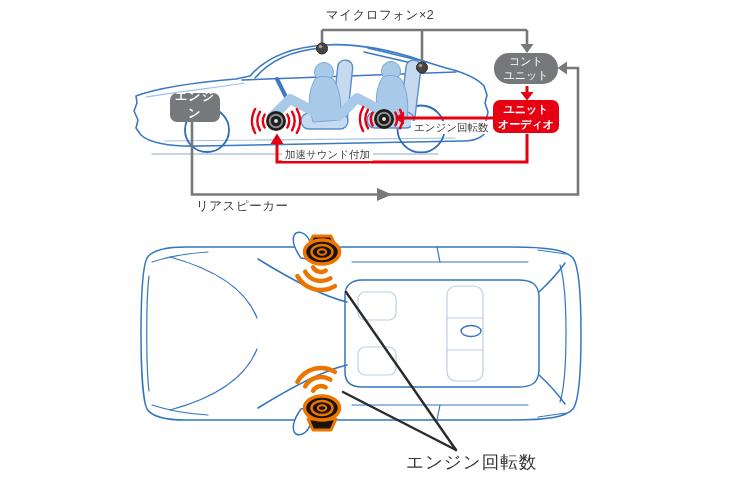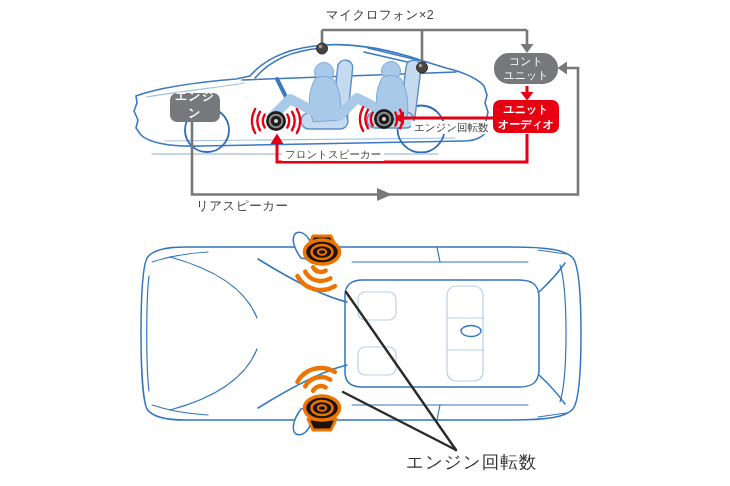--- a/index.html
+++ b/index.html
@@ -187,7 +187,7 @@
     <span>オーディオ</span>
   </div>
   <div class="lbl lbl-rear">エンジン回転数</div>
-  <div class="lbl lbl-front">フロントスピーカー</div>
+  <div class="lbl lbl-front">加速サウンド付加</div>
   <div class="lbl lbl-rpm">リアスピーカー</div>
   <div class="lbl lbl-accel">エンジン回転数</div>
 </div>

